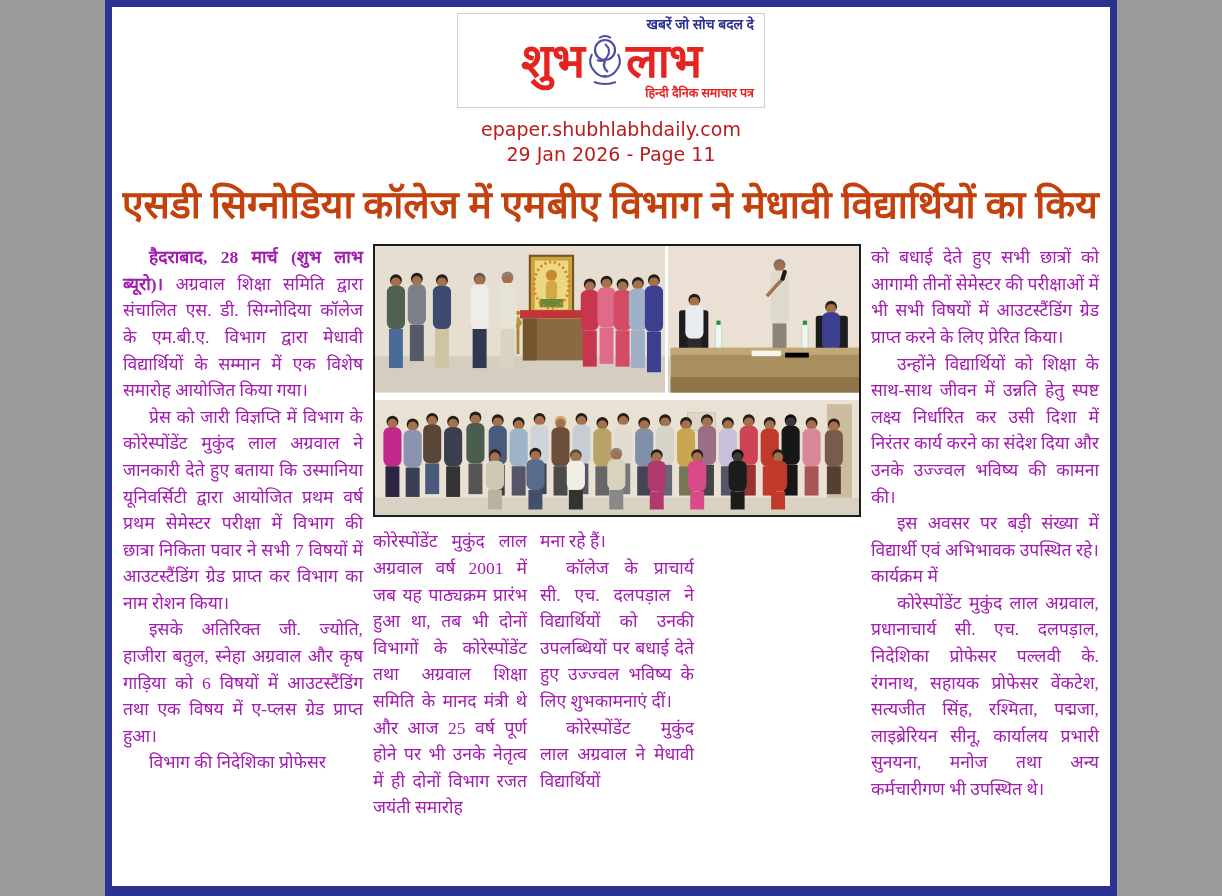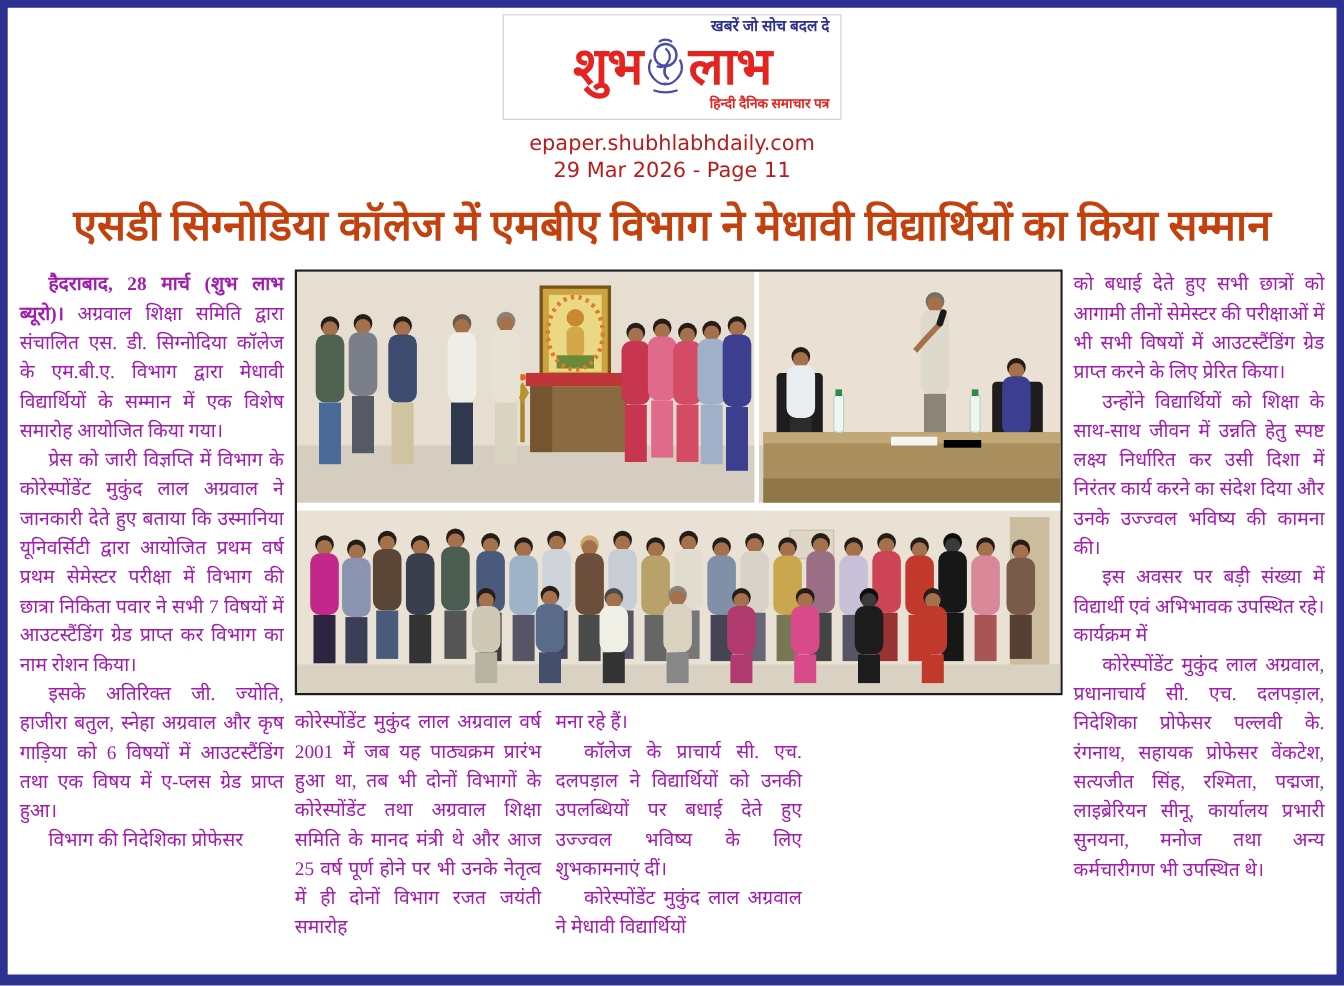--- a/index.html
+++ b/index.html
@@ -4,7 +4,7 @@
 <title>epaper page</title>
 <style>
   html,body{margin:0;padding:0;background:#9a9a9a;}
-  .page{position:relative;width:1222px;height:896px;box-sizing:border-box;margin:0 auto;
+  .page{position:relative;width:1012px;height:896px;box-sizing:border-box;margin:0 auto;
         border:7px solid #2c3192;border-bottom-width:10px;background:#fff;overflow:hidden;
         font-family:"Liberation Serif","DejaVu Serif",serif;}
   

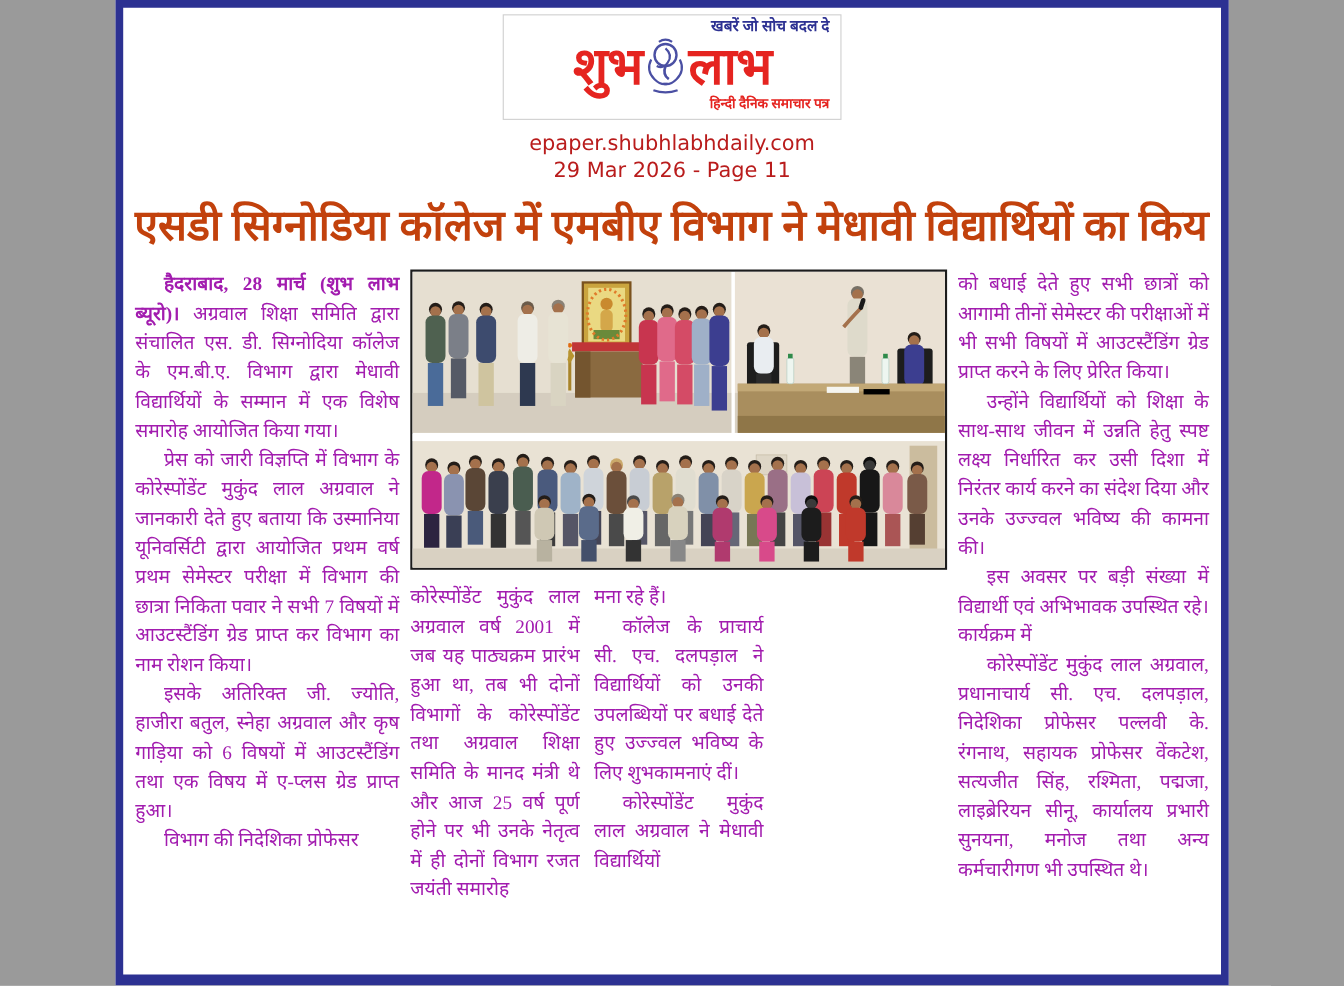--- a/index.html
+++ b/index.html
@@ -57,7 +57,7 @@
 
   <div class="meta">
     <div>epaper.shubhlabhdaily.com</div>
-    <div>29 Mar 2026 - Page 11</div>
+    <div>29 Jan 2026 - Page 11</div>
   </div>
 
   <div class="headline">एसडी सिग्नोडिया कॉलेज में एमबीए विभाग ने मेधावी विद्यार्थियों का किया सम्मान</div>

